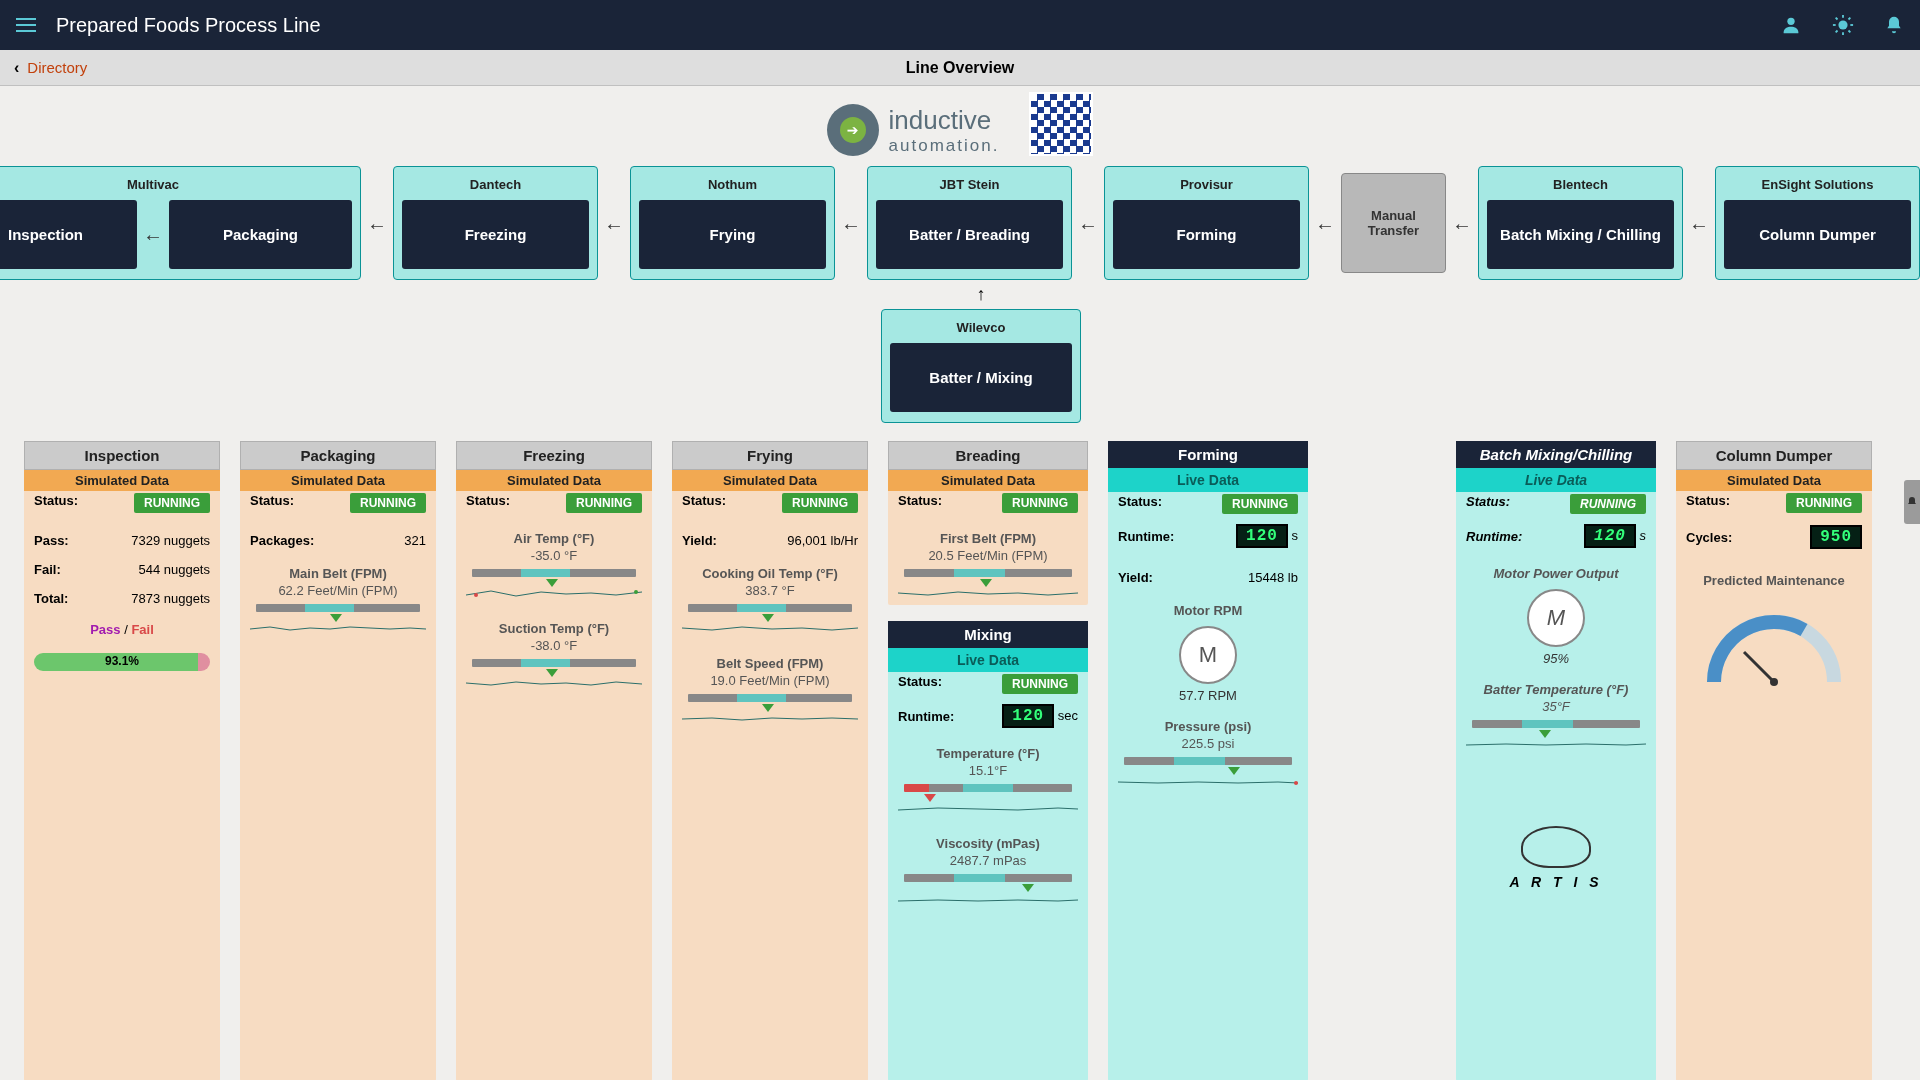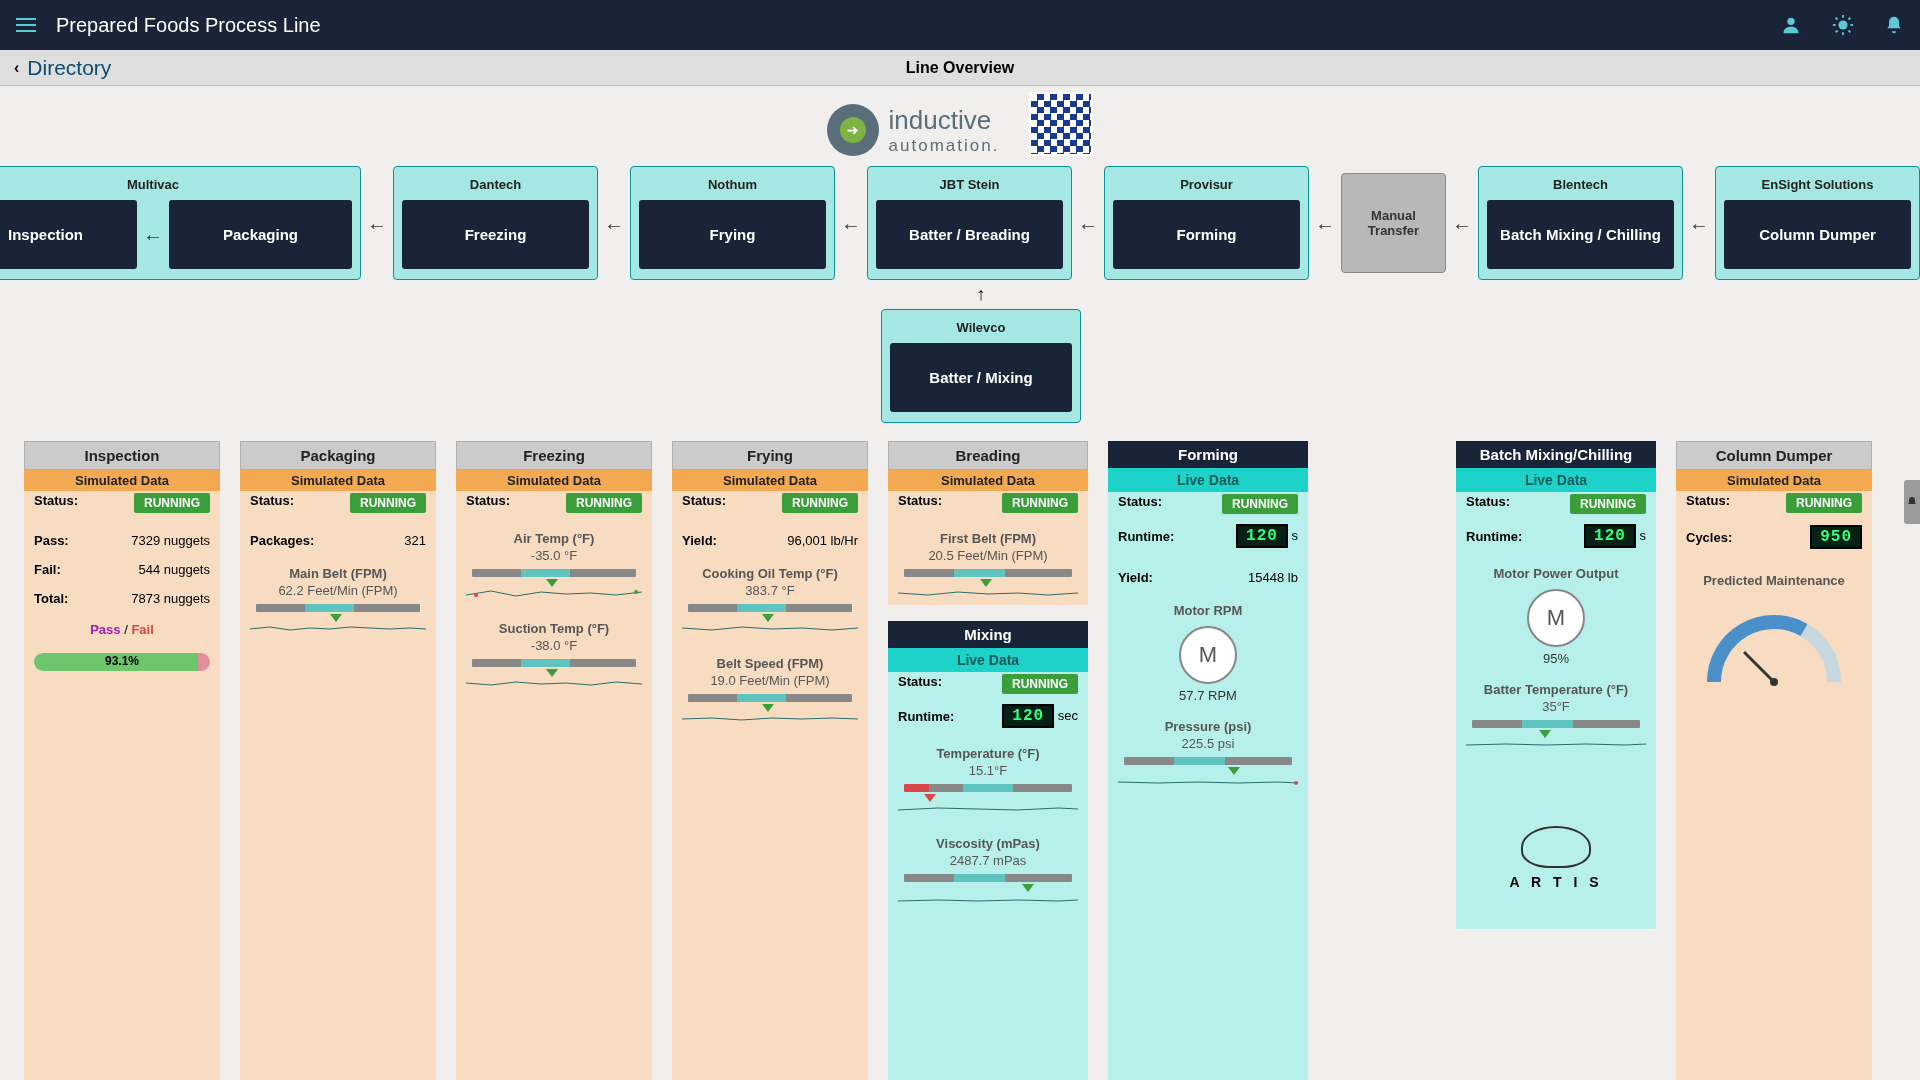--- a/index.html
+++ b/index.html
@@ -16,7 +16,7 @@
 
 .breadcrumb-bar { height: 36px; background: #dedede; border-bottom: 1px solid #c0c0c0; display: flex; align-items: center; padding: 0 14px; position: relative; }
 .breadcrumb-back { cursor: pointer; font-weight: bold; margin-right: 8px; }
-.breadcrumb-text { font-size: 21px; color: #0c4a6e; cursor: pointer; }
+.breadcrumb-text { font-size: 15px; color: #c2410c; cursor: pointer; }
 .page-title { position: absolute; left: 50%; transform: translateX(-50%); font-size: 16px; font-weight: 600; }
 
 

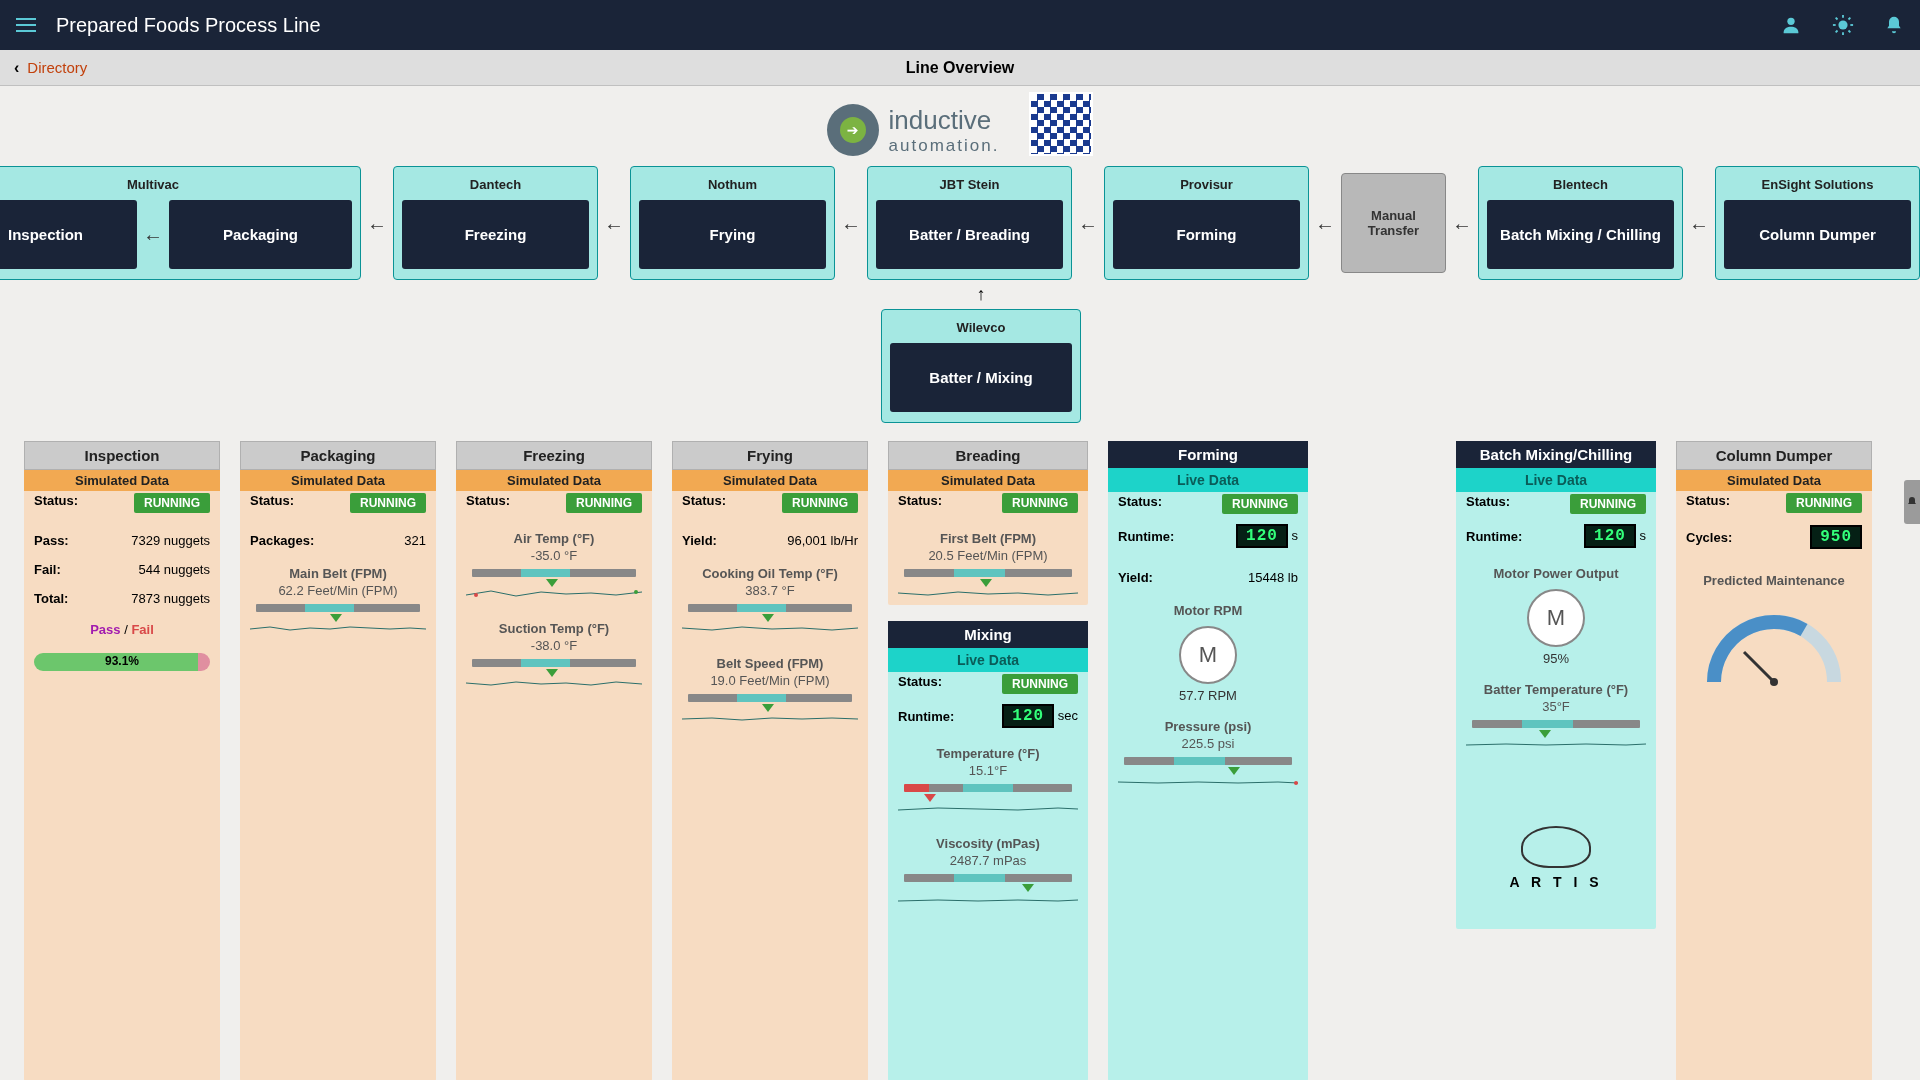--- a/index.html
+++ b/index.html
@@ -381,7 +381,7 @@
 
   <div style="width:108px;"></div>
 
-  <div class="panel panel-live" style="width:200px;height:488px;">
+  <div class="panel panel-live" style="width:200px;height:640px;font-style:italic;">
     <div class="panel-hdr dark">Batch Mixing/Chilling</div>
     <div class="panel-sub-live">Live Data</div>
     <div class="panel-body">

